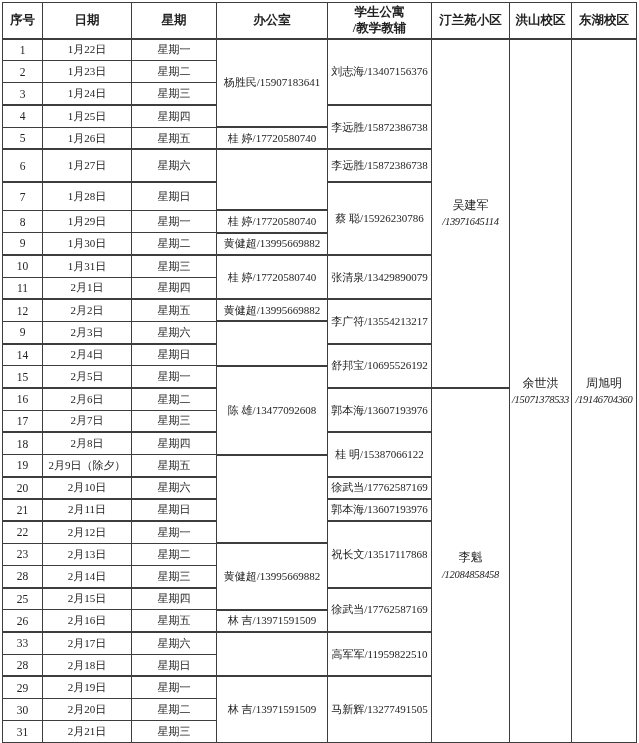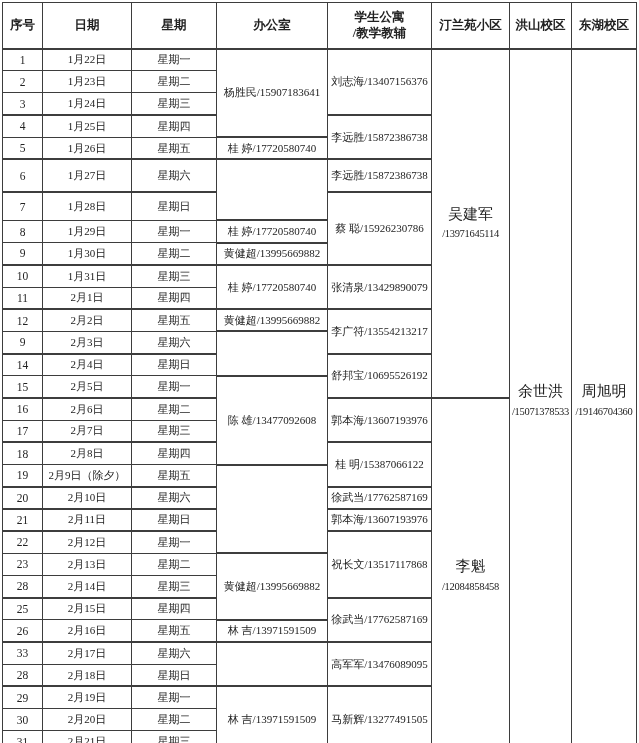--- a/index.html
+++ b/index.html
@@ -17,7 +17,7 @@
     border:1px solid var(--border); padding:0; text-align:center;
     vertical-align:middle; white-space:nowrap;
   }
-  thead tr { height:46px; }
+  thead tr { height:36px; }
   th { font-weight:bold; font-size:12.5px; border-bottom-width:2px; line-height:1.3; }
   tbody tr { height:22.2px; }
   tbody tr:nth-child(6) { height:33px; }

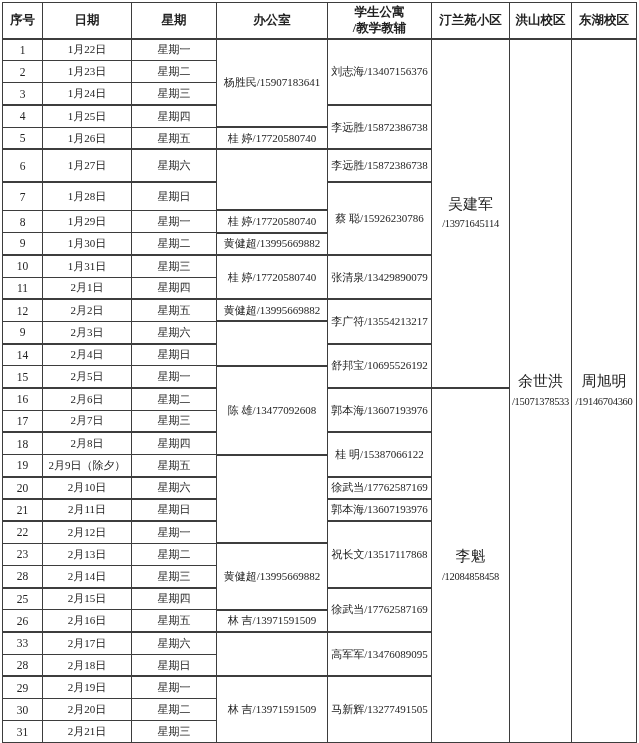--- a/index.html
+++ b/index.html
@@ -26,7 +26,7 @@
   td.c-no { font-size:11.5px; }
   td.merge-end { border-bottom-width:2px; }
   td.group-end { border-bottom-width:2px; }
-  .duty-name { line-height:1.45; font-size:15px;font-family:Liberation Mono, monospace; }
+  .duty-name { line-height:1.45; font-size:12px; }
   .duty-phone { line-height:1.45; font-size:10.5px; letter-spacing:-0.3px; }
 </style>
 </head>

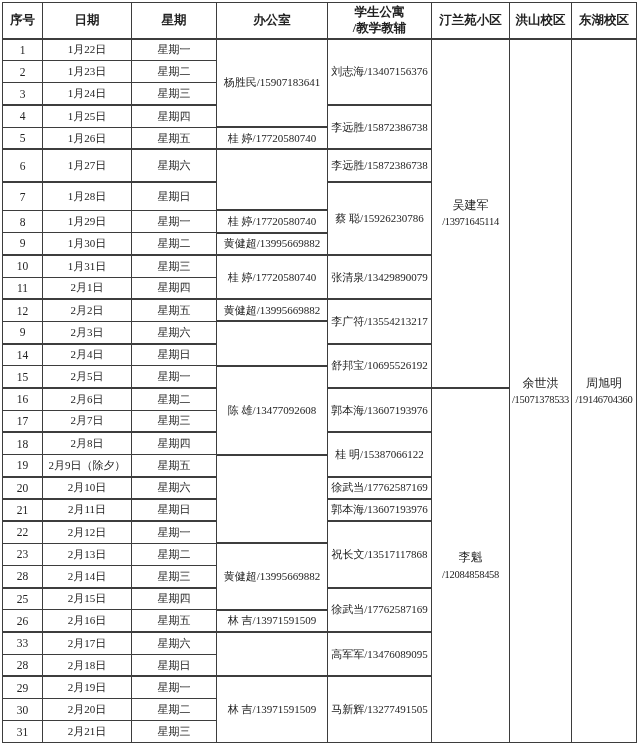--- a/index.html
+++ b/index.html
@@ -27,7 +27,7 @@
   td.merge-end { border-bottom-width:2px; }
   td.group-end { border-bottom-width:2px; }
   .duty-name { line-height:1.45; font-size:12px; }
-  .duty-phone { line-height:1.45; font-size:10.5px; letter-spacing:-0.3px; }
+  .duty-phone { line-height:1.45; font-size:10.5px; letter-spacing:-0.3px;font-style:italic; }
 </style>
 </head>
 <body>

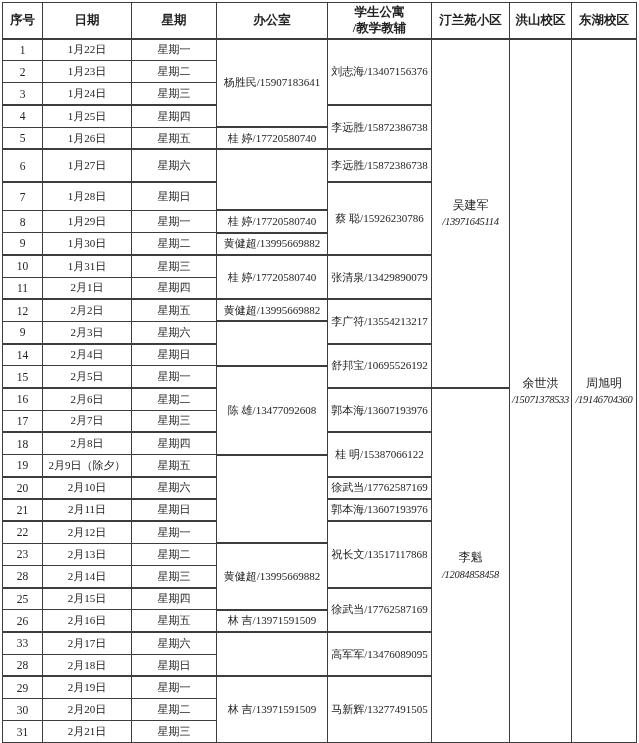--- a/index.html
+++ b/index.html
@@ -256,7 +256,7 @@
         <td class="c-date">2月17日</td>
         <td class="c-week">星期六</td>
         <td rowspan="2" class="c-office merge-end"></td>
-        <td rowspan="2" class="c-apartment merge-end">高军军/13476089095</td>
+        <td rowspan="2" class="c-apartment merge-end">高军军/11959822510</td>
       </tr>
       <tr>
         <td class="c-no group-end">28</td>

